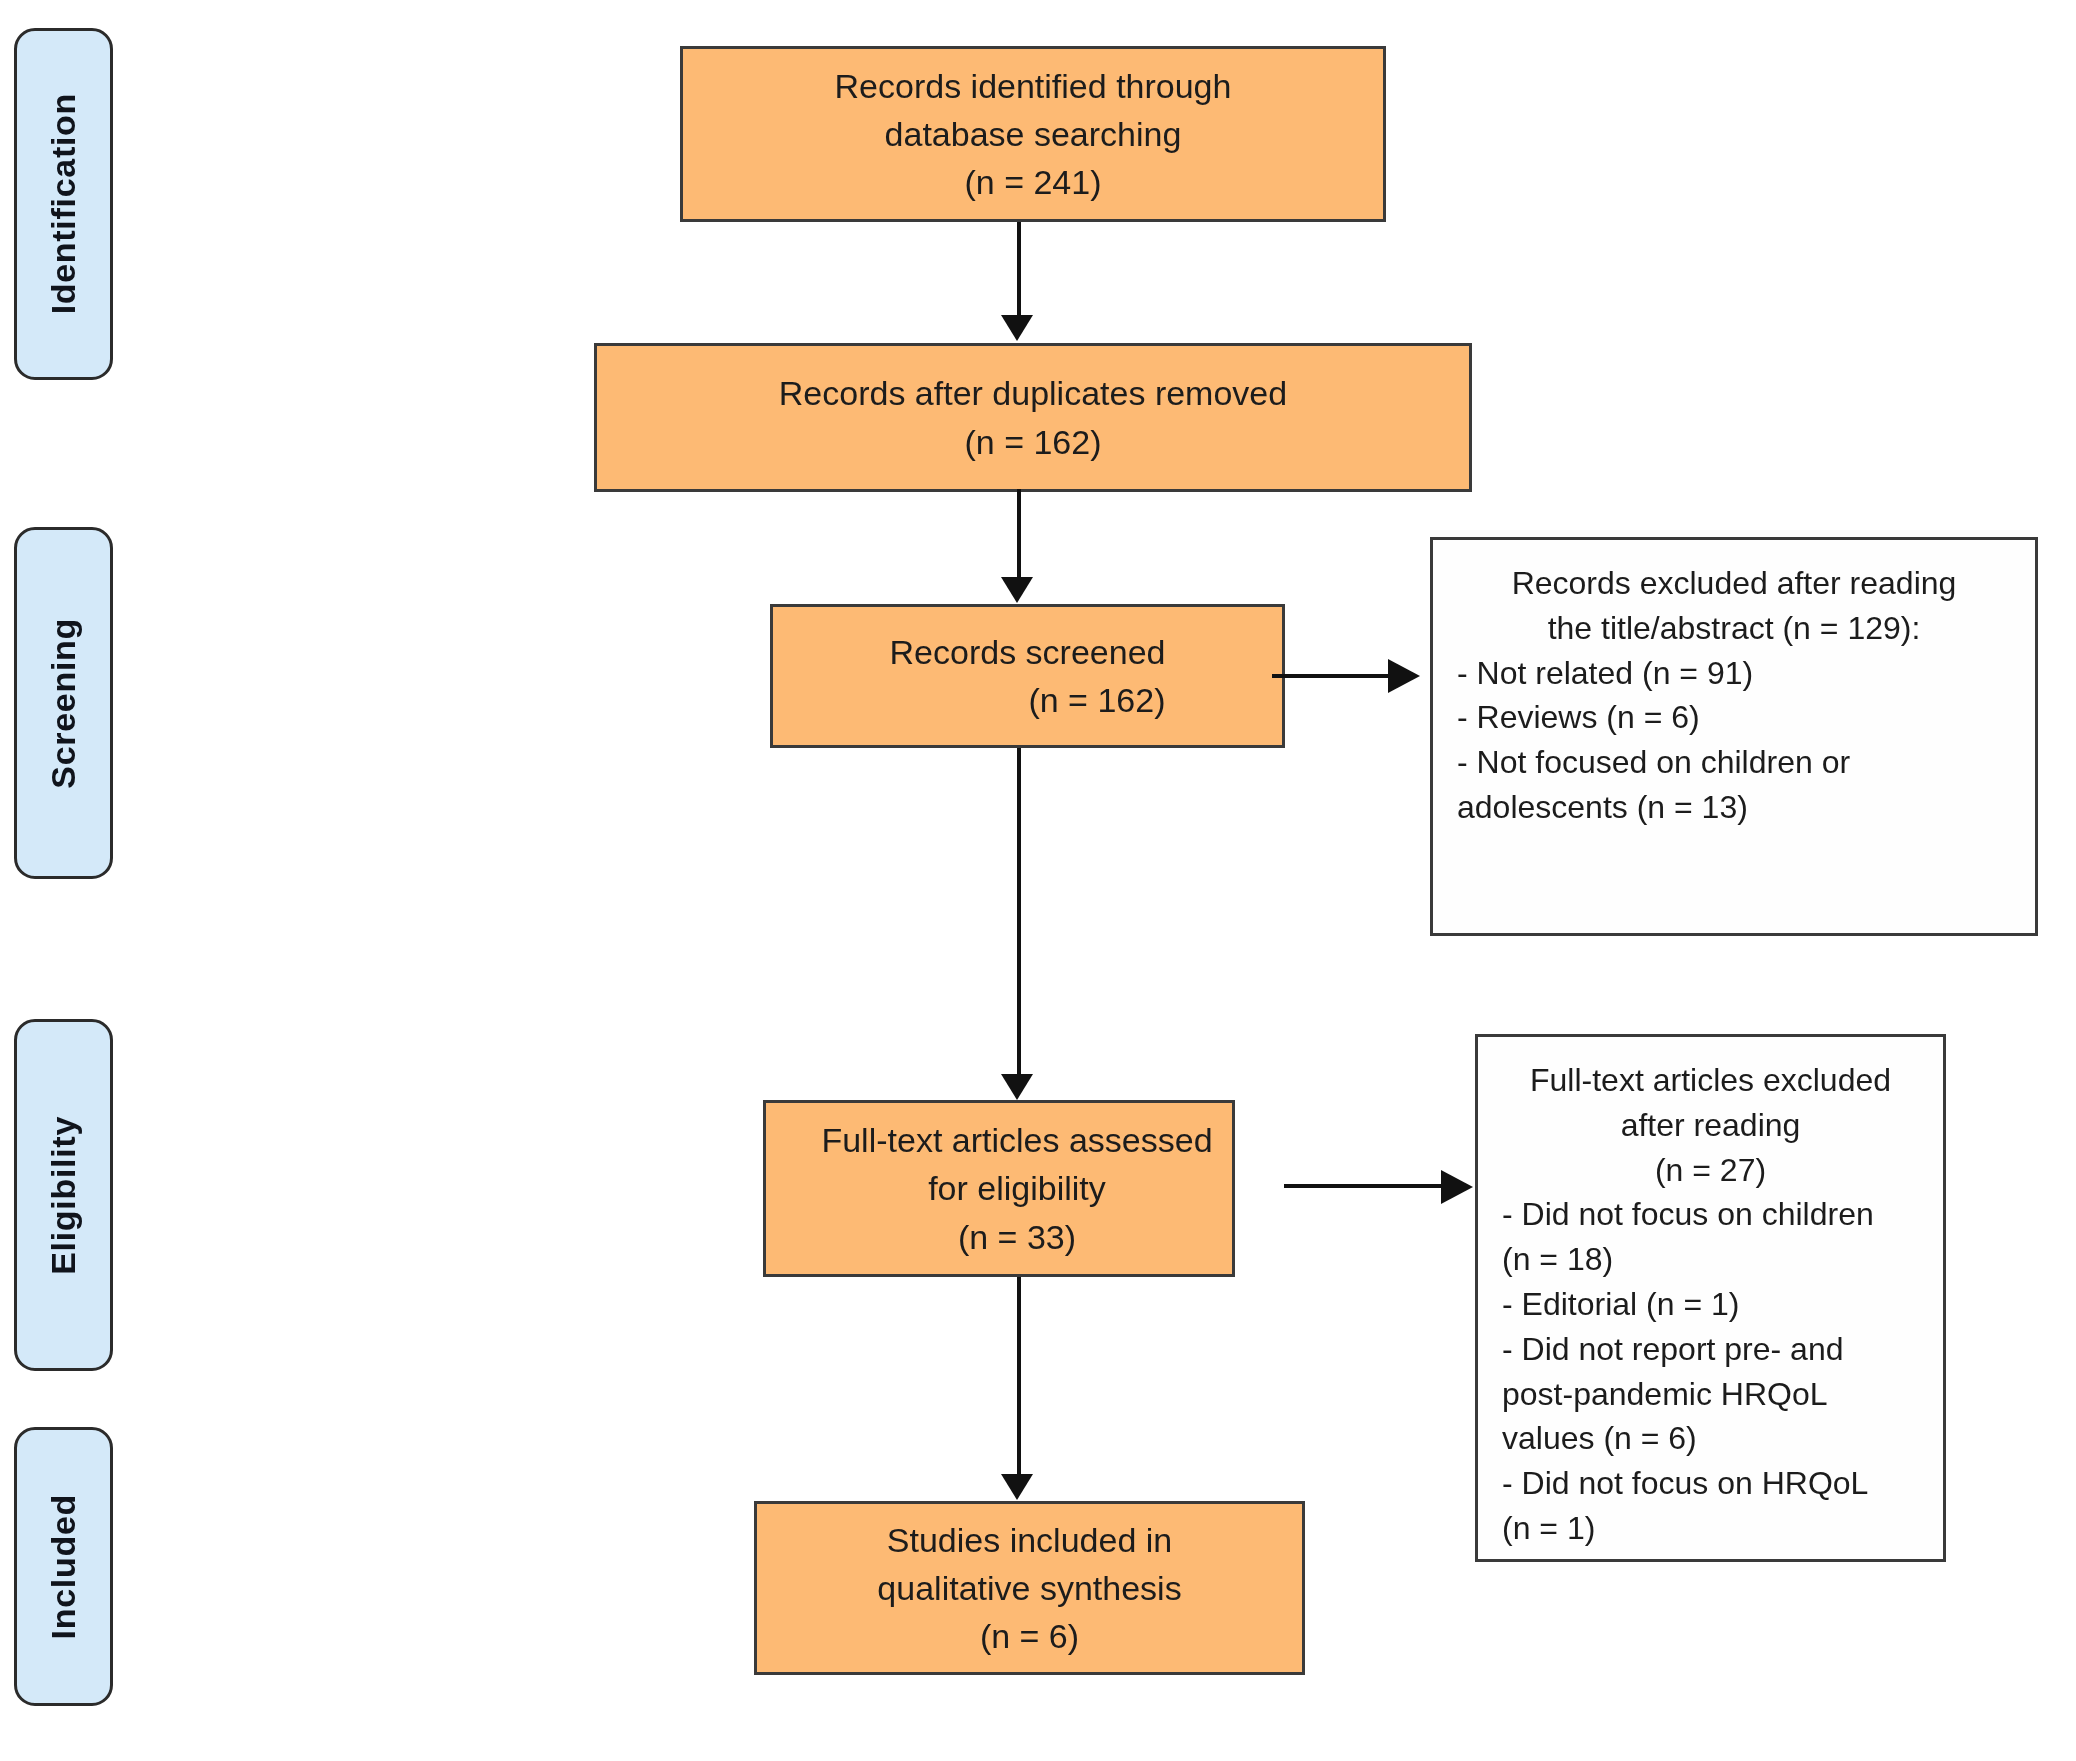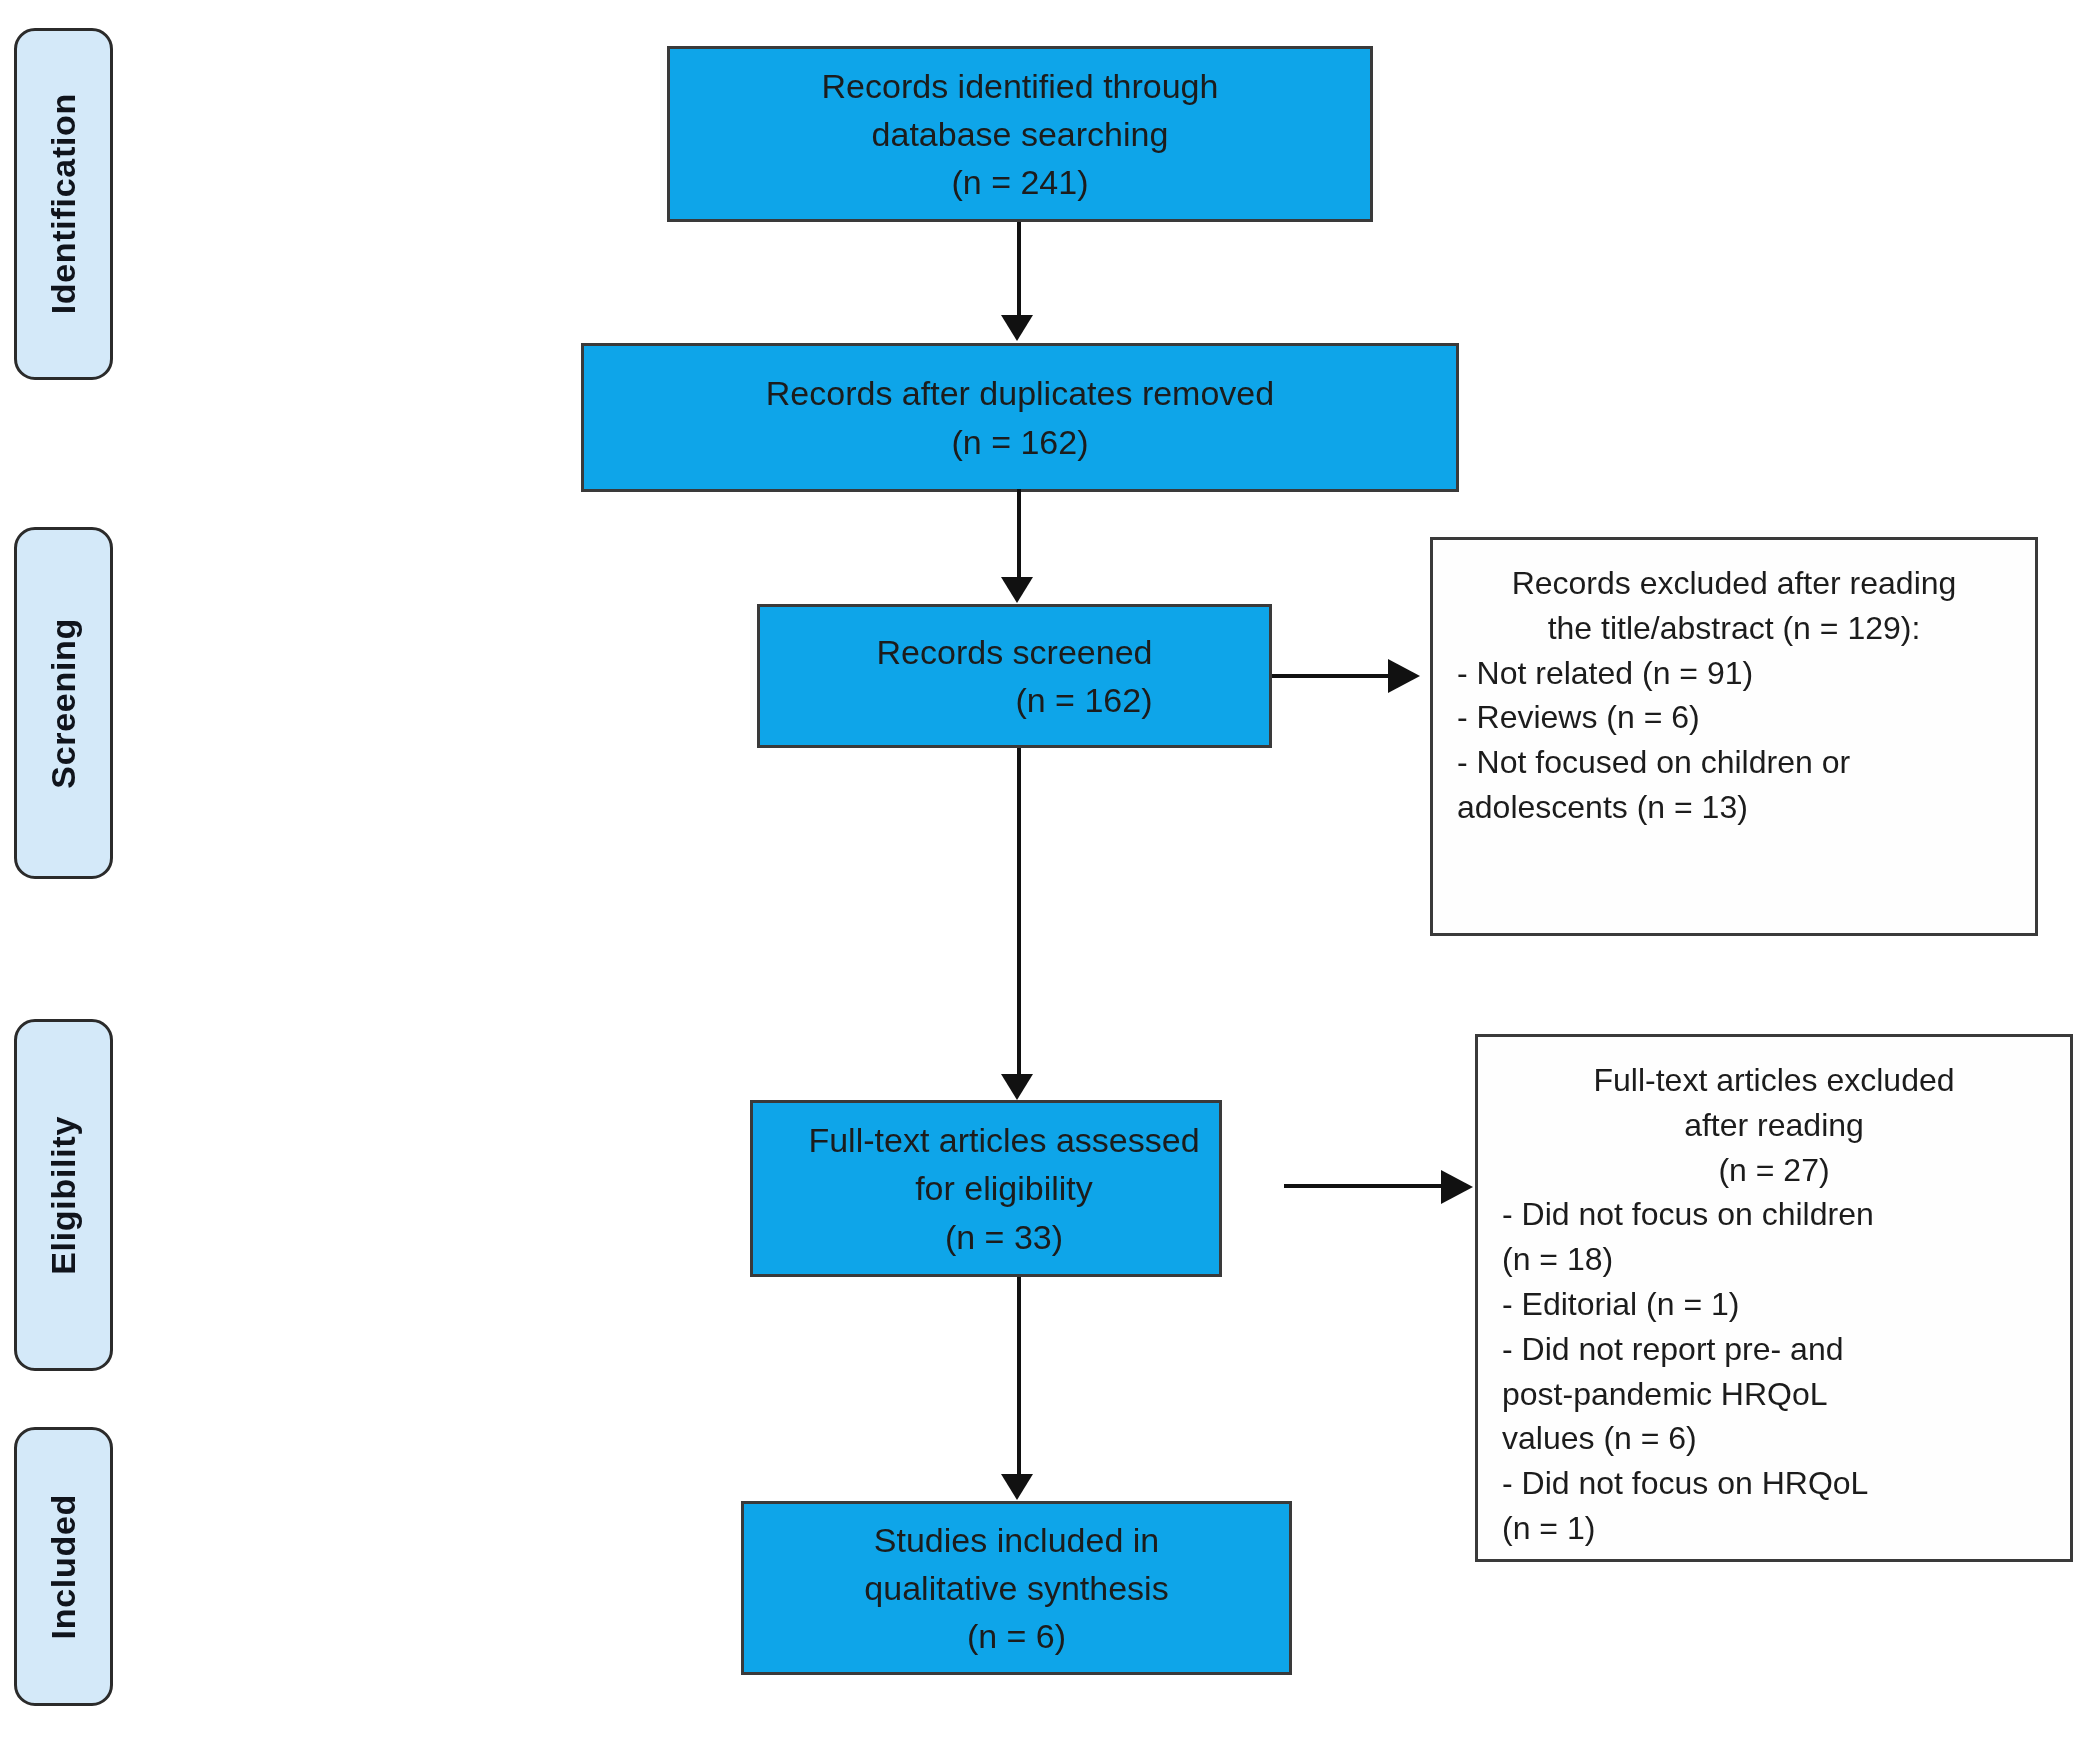--- a/index.html
+++ b/index.html
@@ -48,13 +48,14 @@
   
   .node{
     position:absolute;
-    background:#0ea5e9;
+    background:#fdba74;
     border:3.5px solid #3a3a3a;
     box-sizing:border-box;
     display:flex;
     align-items:center;
     justify-content:center;
     text-align:center;
+    margin-left:13px;
   }
   .node .node-text{
     white-space:pre-line;

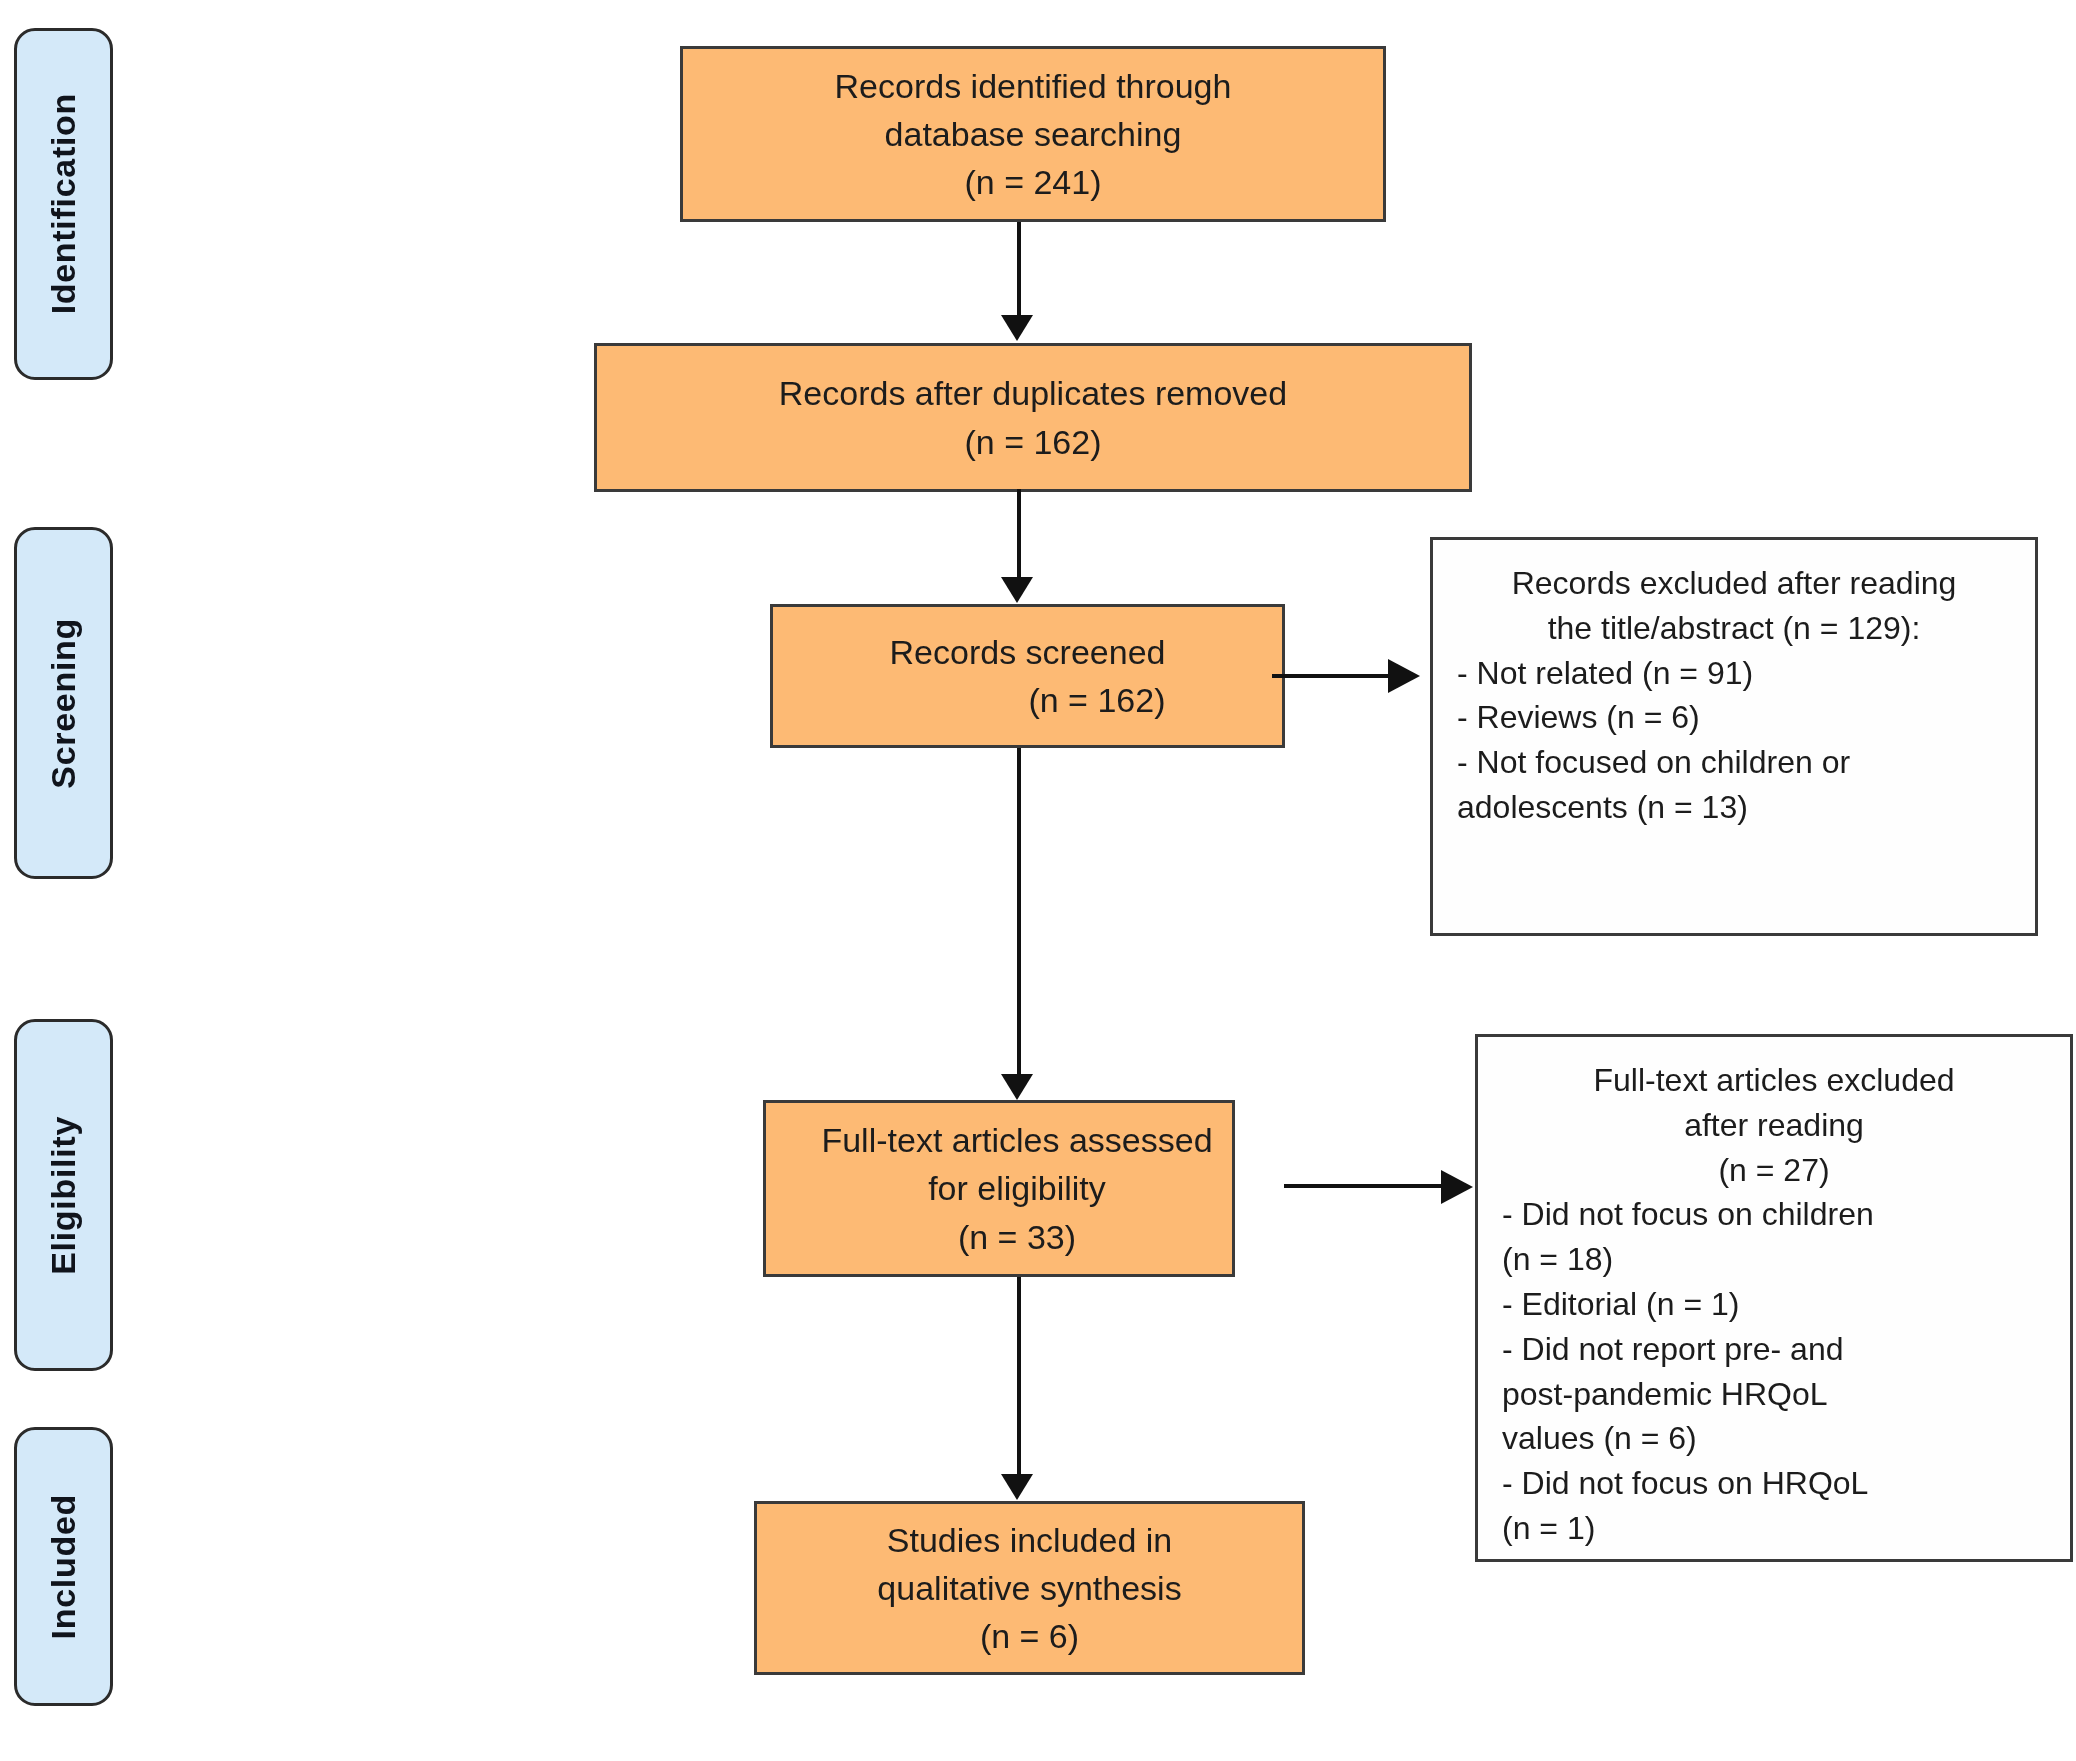--- a/index.html
+++ b/index.html
@@ -78,7 +78,7 @@
     padding:21px 24px 7px 24px;
   }
   #box-excluded-screening{left:1430px;top:537px;width:608px;height:399px;}
-  #box-excluded-fulltext{left:1475px;top:1034px;width:598px;height:528px;}
+  #box-excluded-fulltext{left:1475px;top:1034px;width:471px;height:528px;}
   .rhead{
     text-align:center;
     white-space:pre-line;

